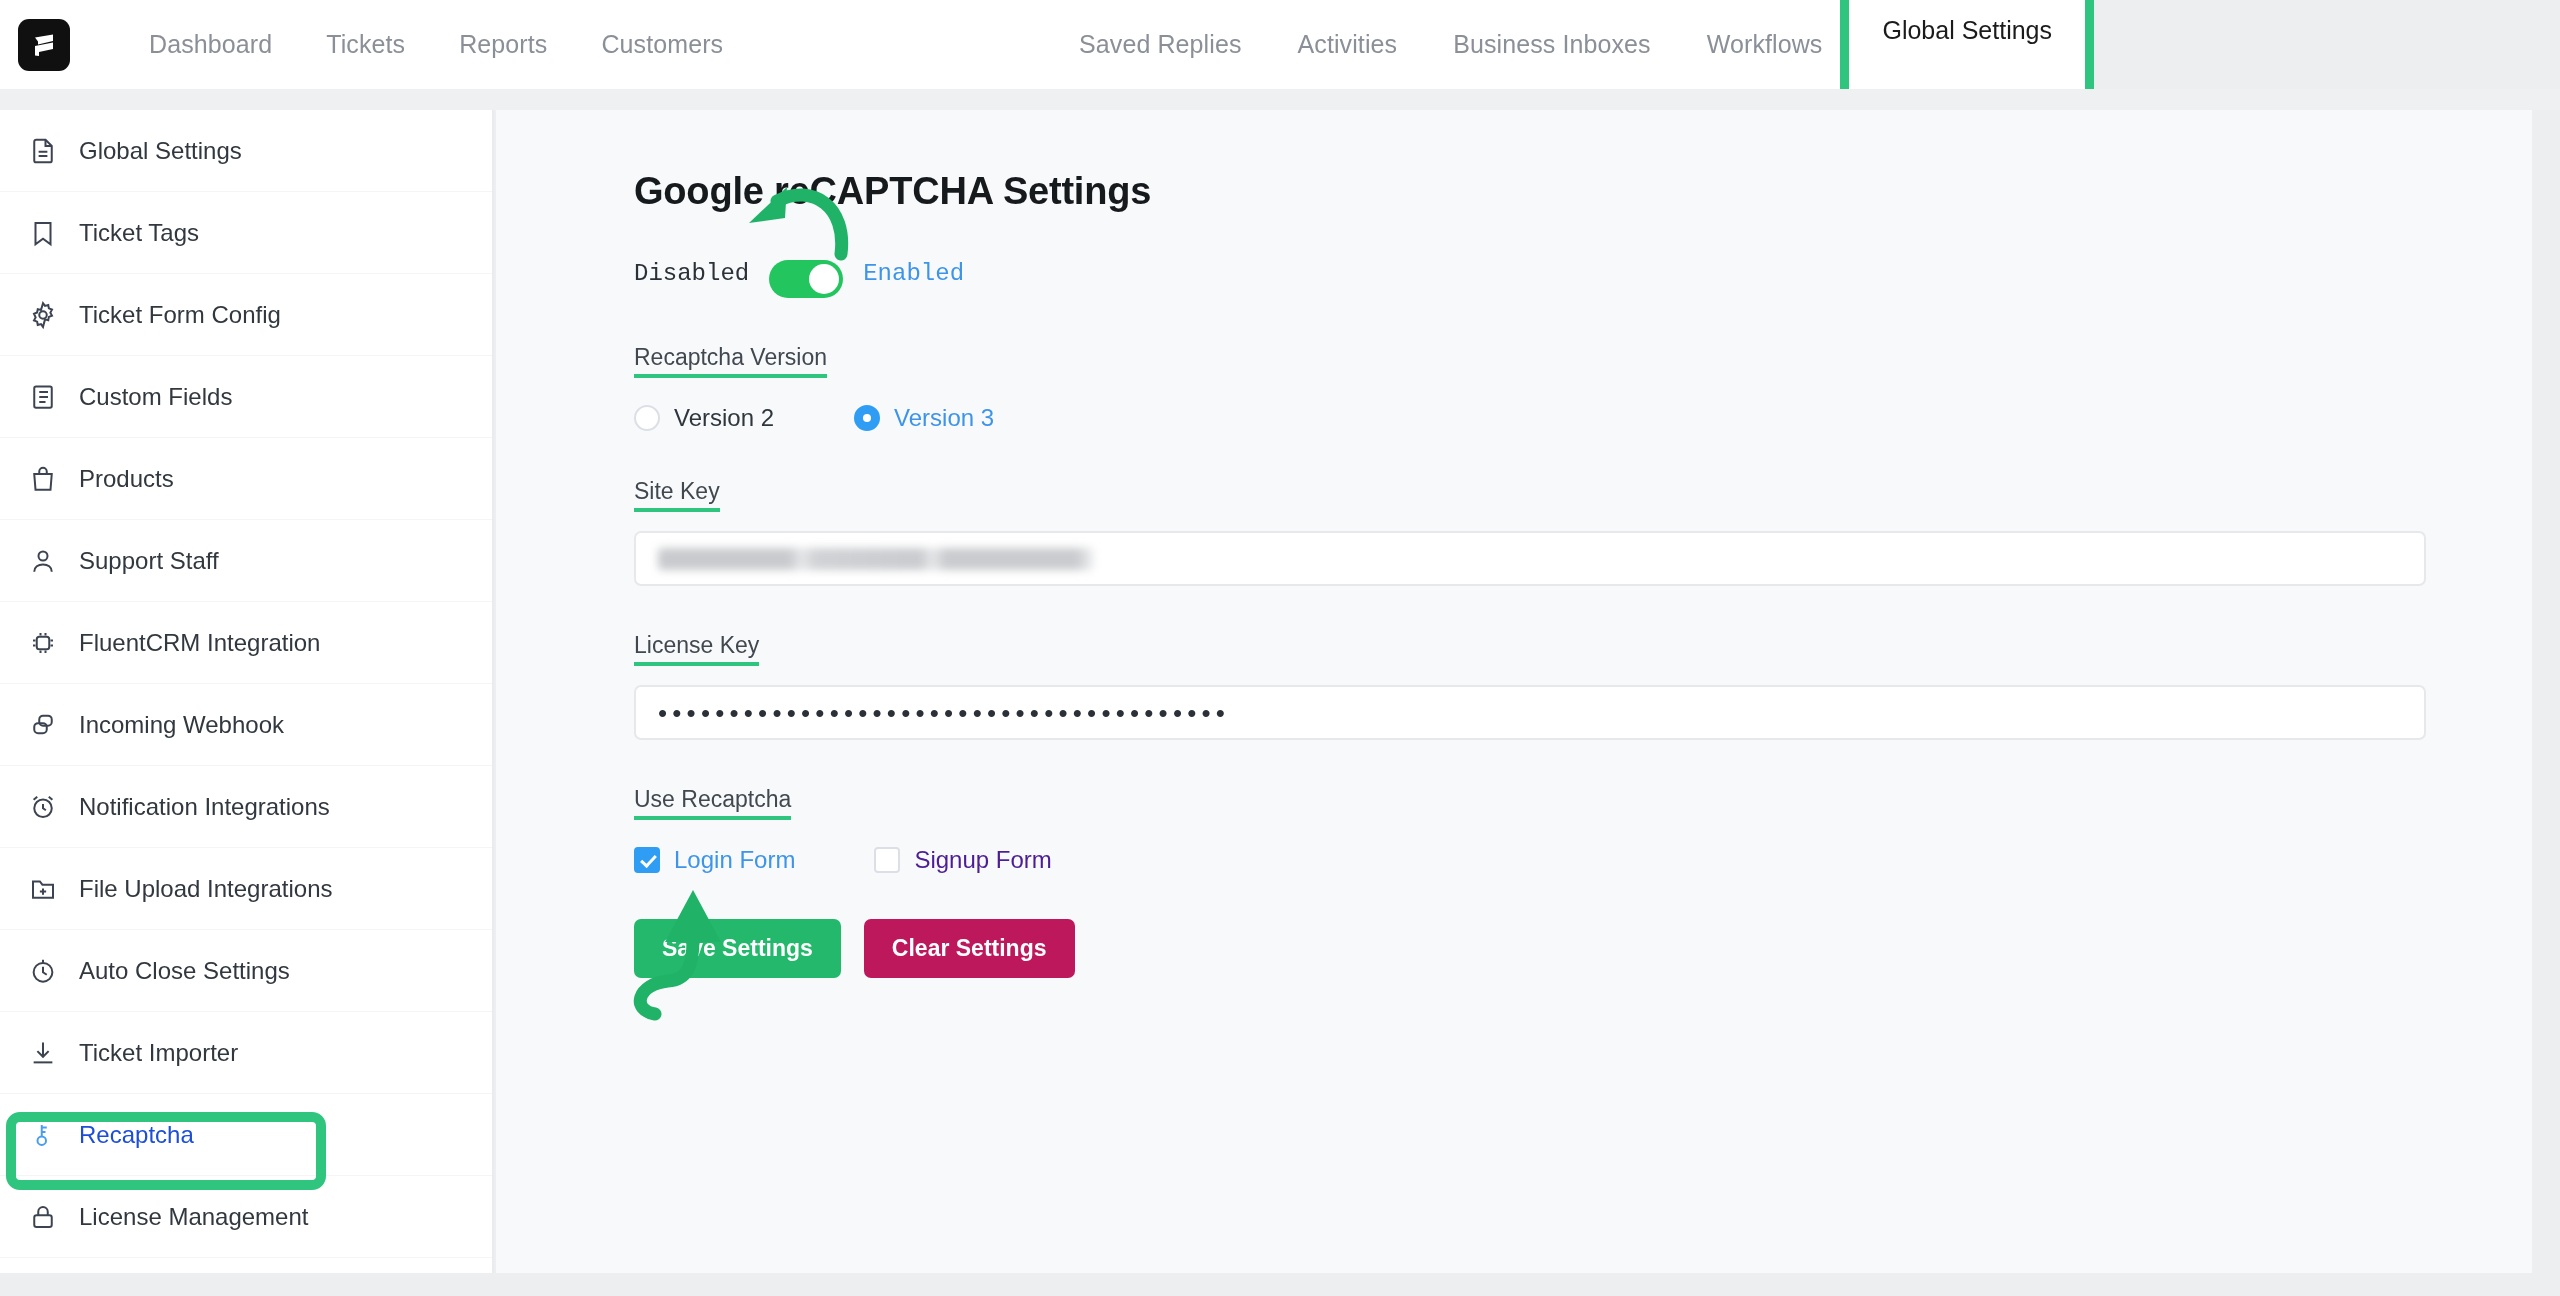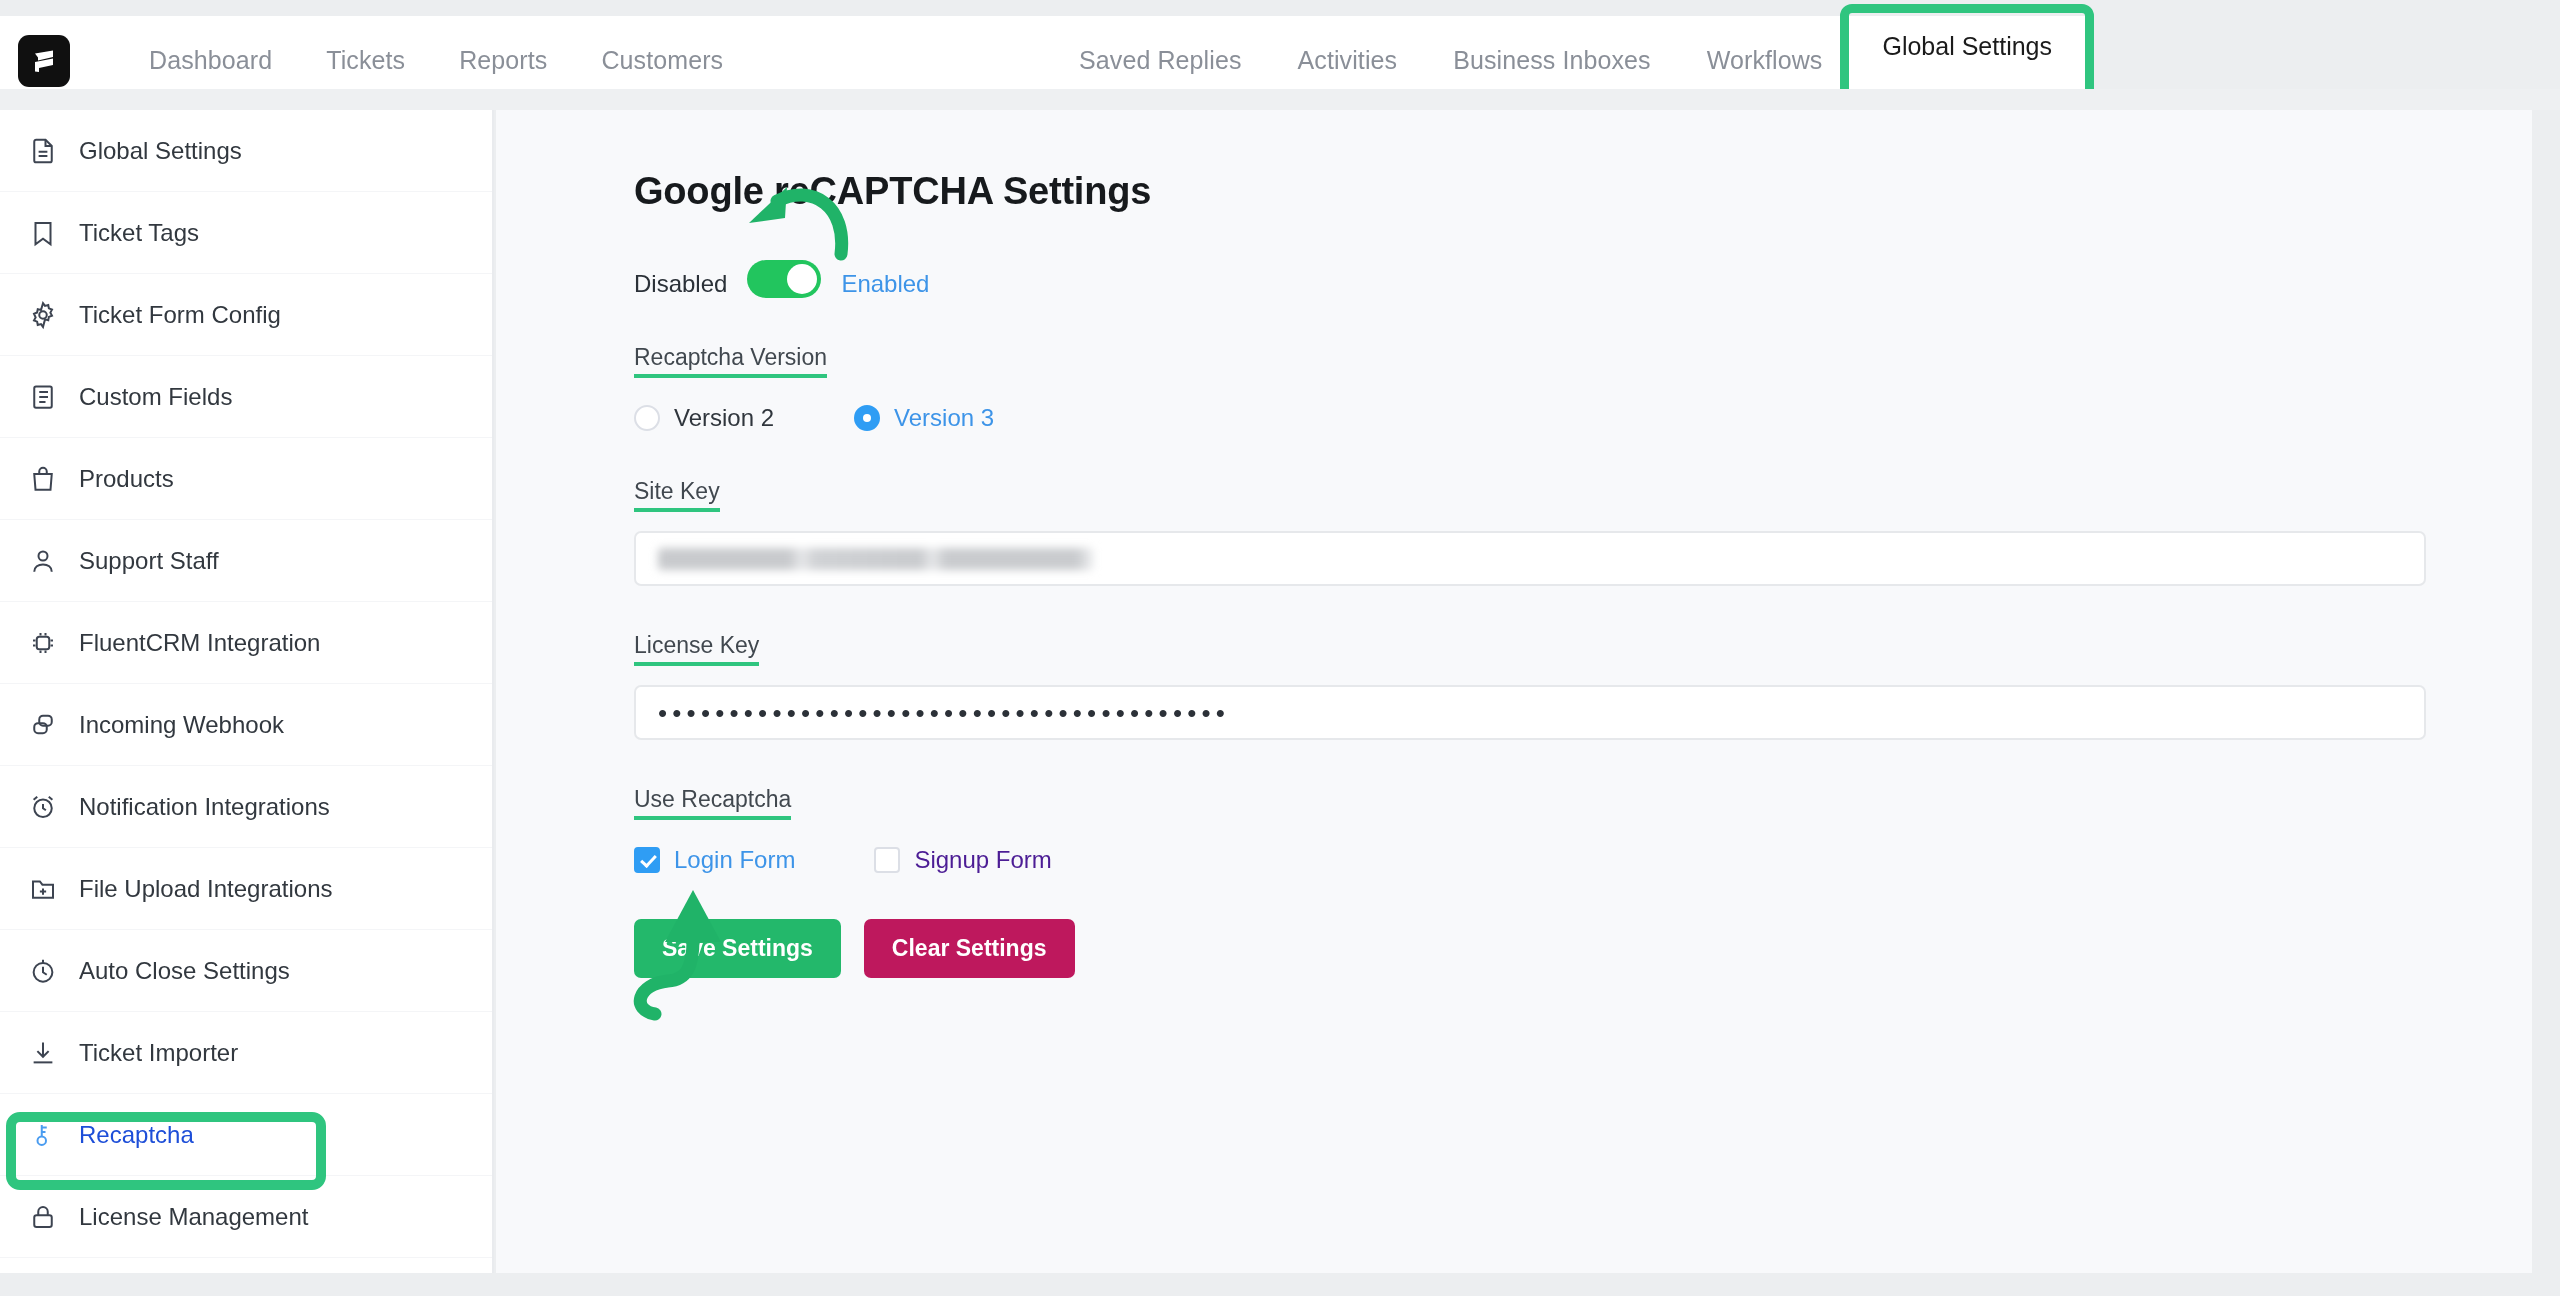--- a/index.html
+++ b/index.html
@@ -12,7 +12,7 @@
 
   
   .topbar {
-    position: absolute; left: 0; top: 16px; width: 2090px; height: 89px;
+    position: absolute; left: 0; top: 0; width: 2090px; height: 89px;
     background: #ffffff;
     display: flex; align-items: center;
   }

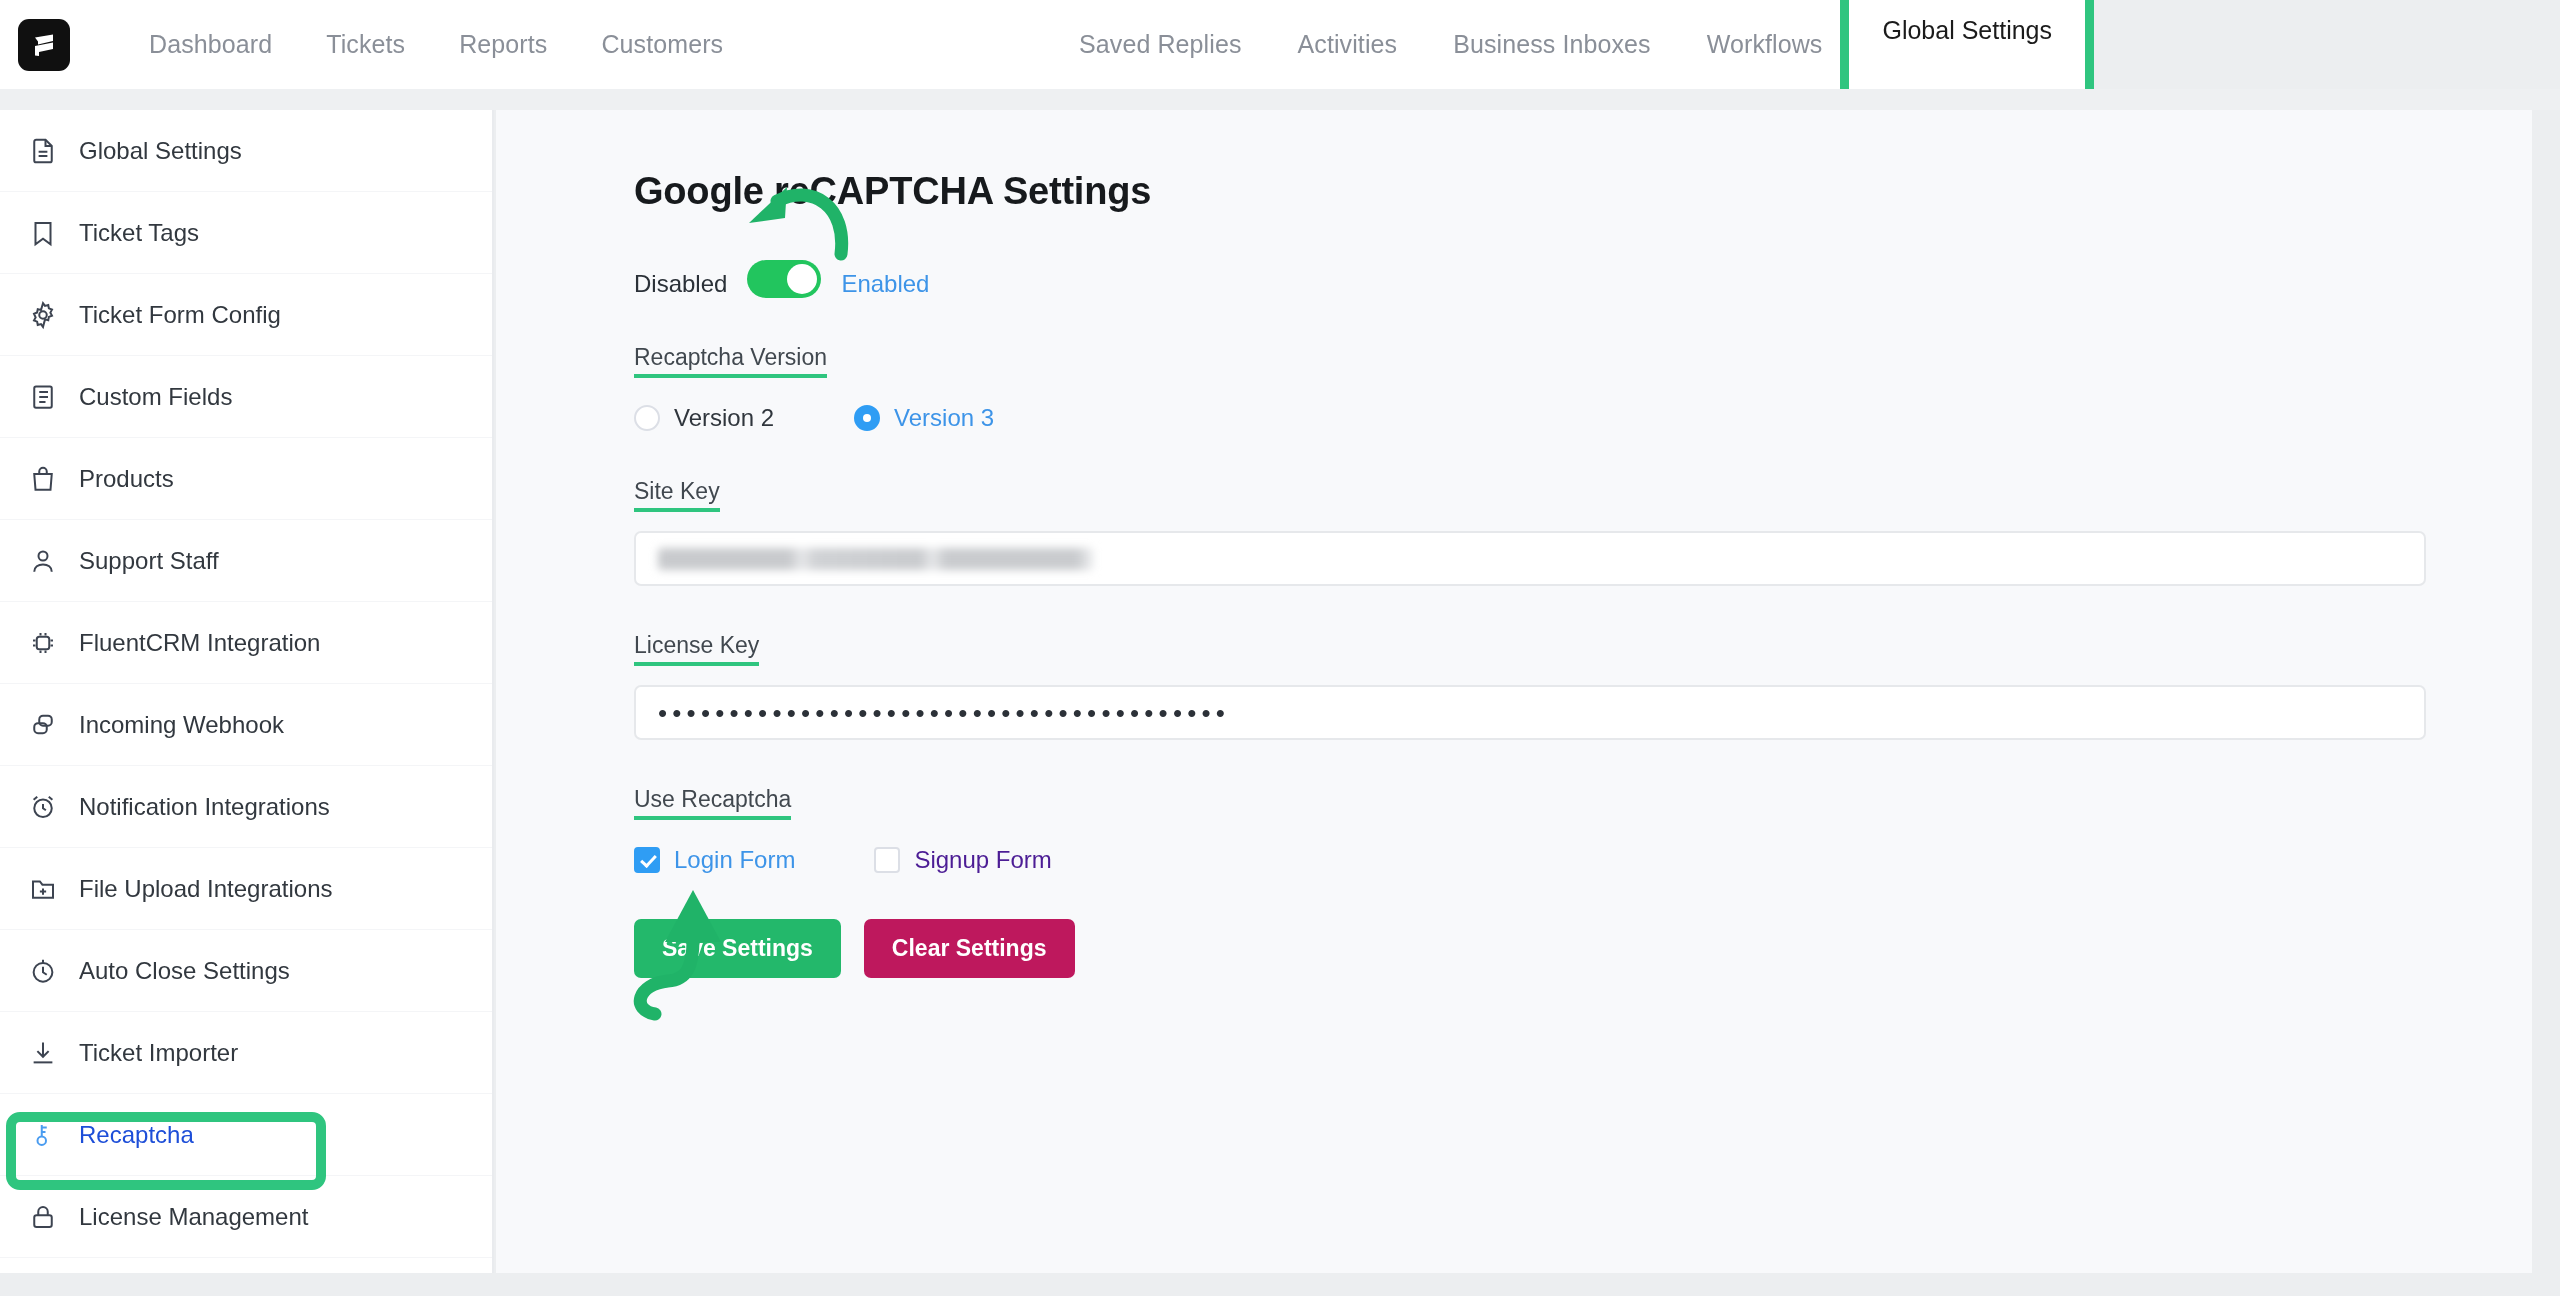--- a/index.html
+++ b/index.html
@@ -88,8 +88,9 @@
   }
 
   .toggle-row {
-    display: flex; align-items: flex-end; gap: 20px;
+    display: flex; align-items: flex-start; gap: 20px;
     margin-top: 47px;
+    font-family: Liberation Mono, monospace;
   }
   .toggle-text { font-size: 24px; color: #2b3138; }
   .toggle-text.on { color: #3d94e8; }

